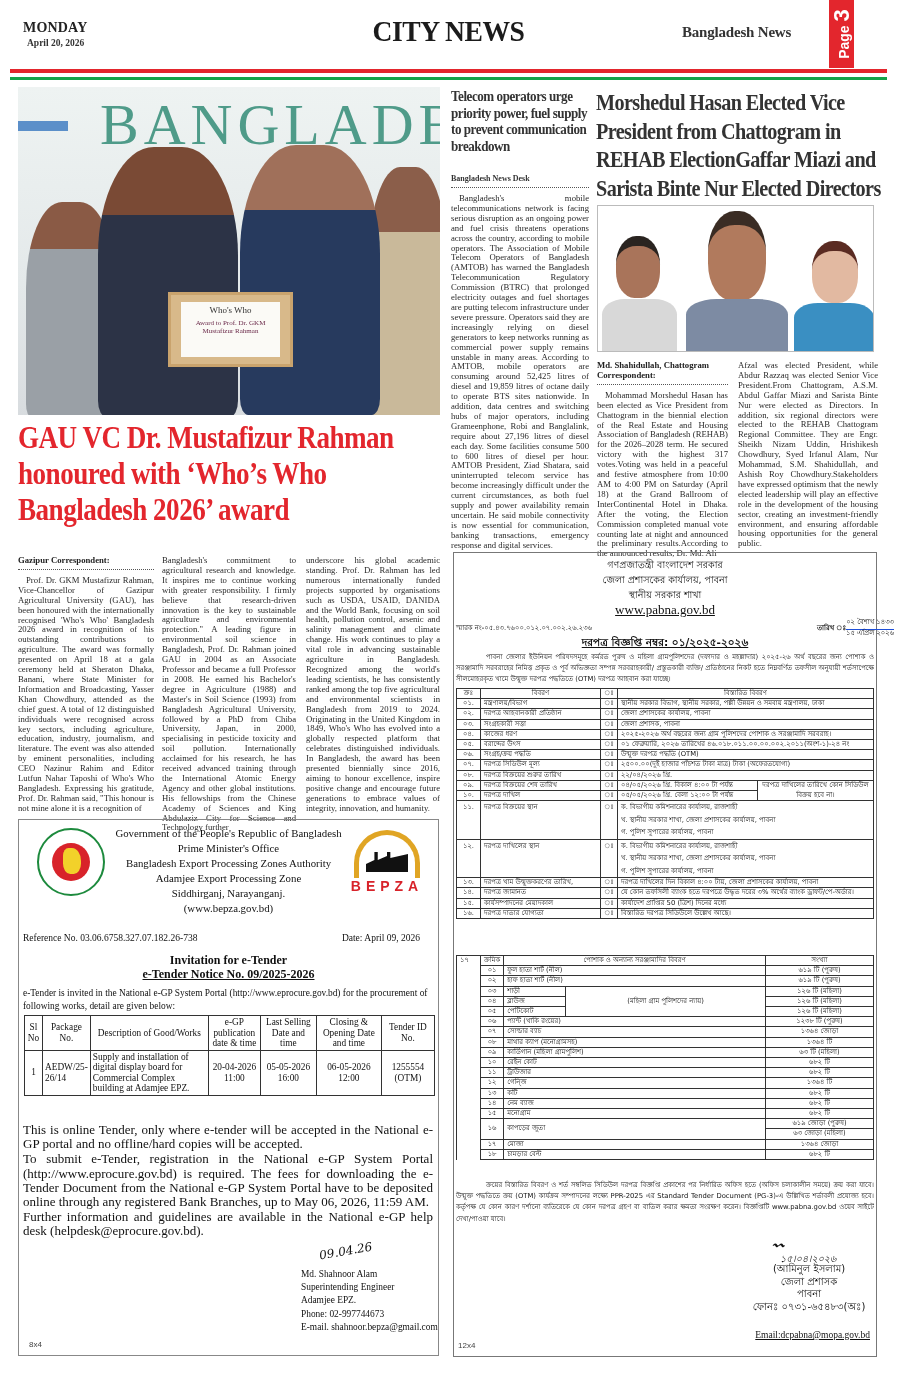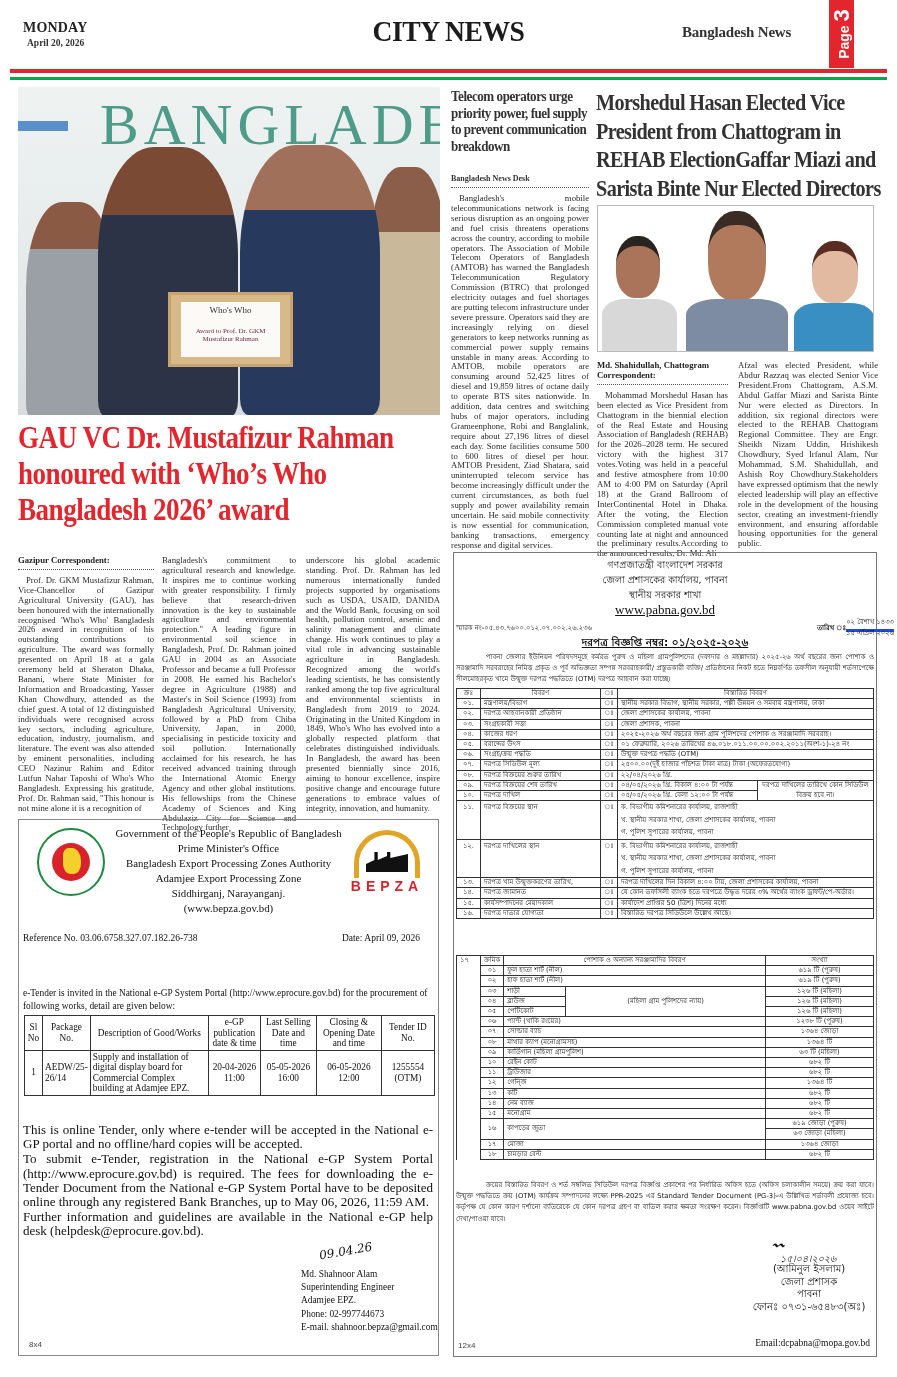--- a/index.html
+++ b/index.html
@@ -133,7 +133,7 @@
   <div class="plaque">
     <div class="plaque-inner">
       <div style="font-size:9px;color:#333;">Who's Who</div>
-      <div style="margin-top:12px;">Award to Prof. Dr. GKM Mustafizur Rahman</div>
+      <div style="margin-top:4px;">Award to Prof. Dr. GKM Mustafizur Rahman</div>
     </div>
   </div>
 </figure>

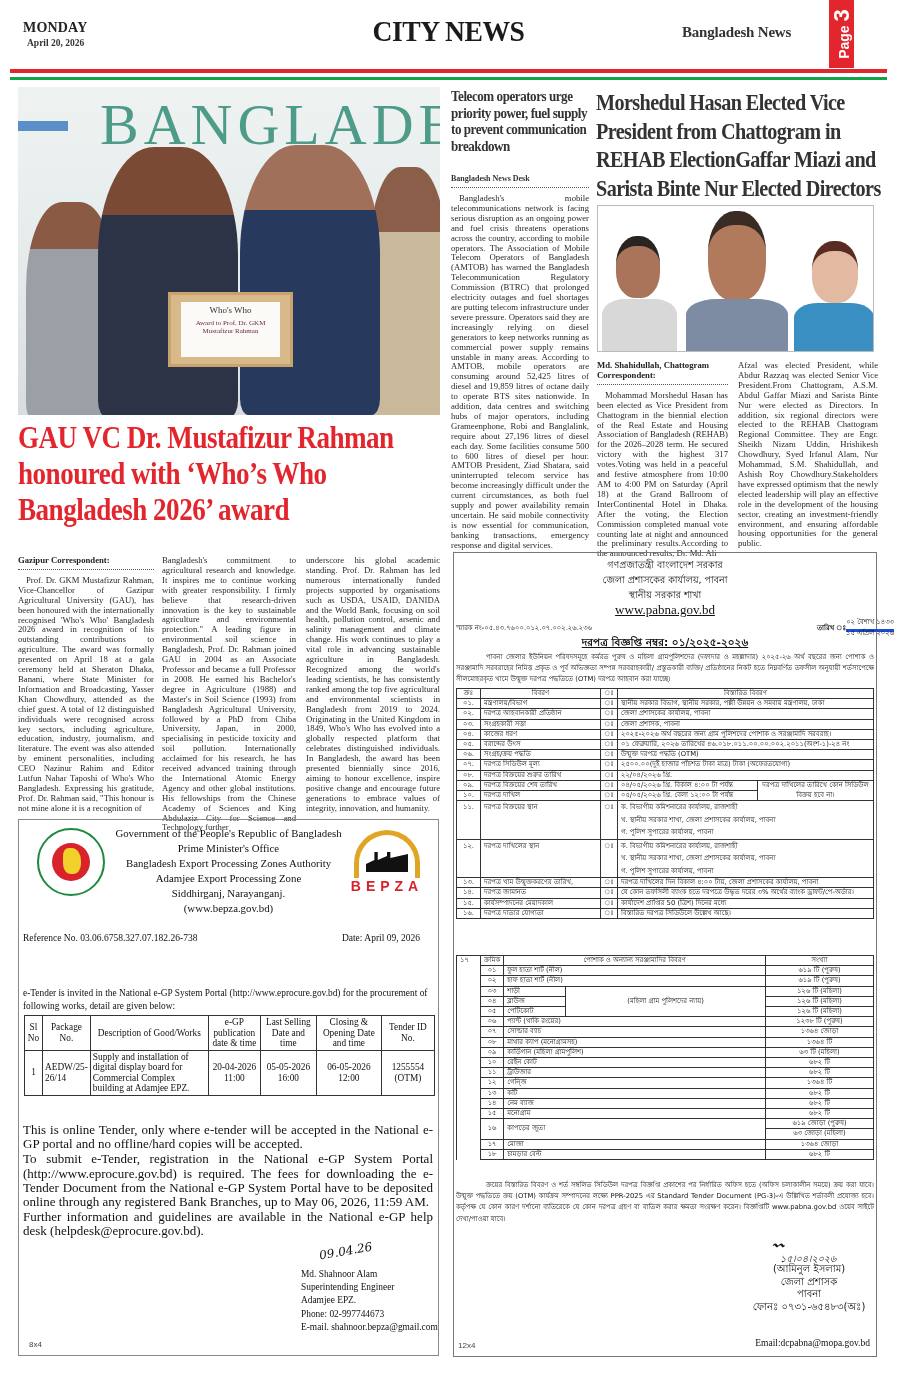--- a/index.html
+++ b/index.html
@@ -89,7 +89,7 @@
   .pabna .hdr .web { font-family: "Liberation Serif", serif; font-size: 13px; text-decoration: underline; }
   .pabna .memo { position: absolute; left: 2px; top: 69px; font-size: 6.8px; }
   .pabna .datebox { position: absolute; left: 340px; top: 63px; font-size: 6.8px; }
-  .pabna .datebox .t1 { position: absolute; left: 52px; top: 0; white-space: nowrap; border-bottom: 3px solid #1d4ed8; padding-bottom: 1px; width: 48px; text-align: right; }
+  .pabna .datebox .t1 { position: absolute; left: 52px; top: 0; white-space: nowrap; border-bottom: 1px solid #1d4ed8; padding-bottom: 1px; width: 48px; text-align: right; }
   .pabna .datebox .t2 { position: absolute; left: 52px; top: 11px; white-space: nowrap; width: 48px; text-align: right; }
   .pabna .datebox .lbl { position: absolute; left: 23px; top: 6px; white-space: nowrap; font-weight: bold; }
   .pabna .notice-no { position: absolute; left: 0; width: 100%; top: 82px; text-align: center; font-weight: bold; font-size: 10.5px; text-decoration: underline; }

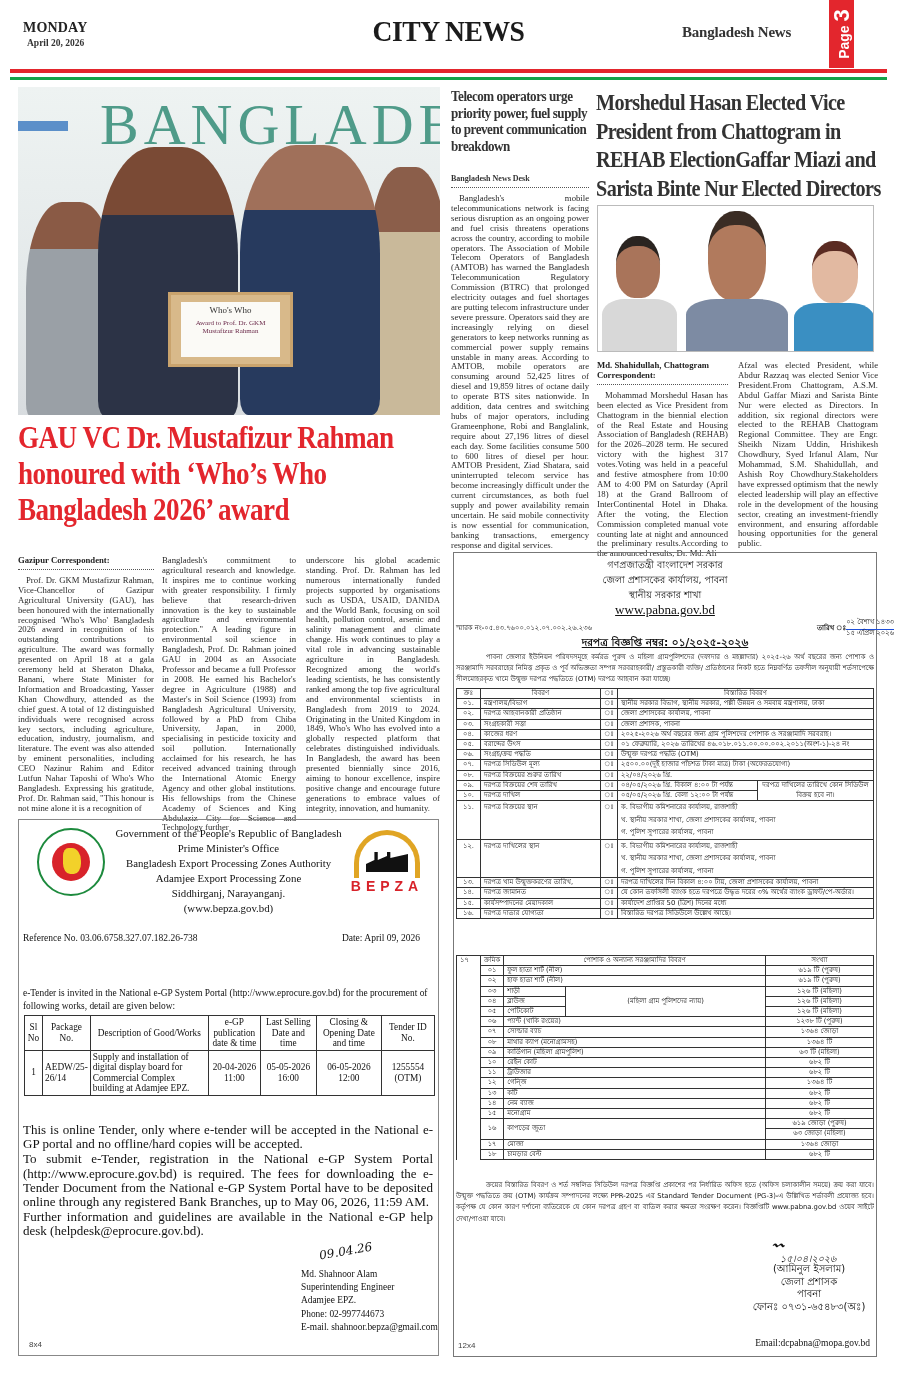--- a/index.html
+++ b/index.html
@@ -199,6 +199,10 @@
   </div>
   <div class="ref">Reference No. 03.06.6758.327.07.182.26-738</div>
   <div class="date">Date: April 09, 2026</div>
+  <div class="inv">
+    <div>Invitation for e-Tender</div>
+    <div class="u">e-Tender Notice No. 09/2025-2026</div>
+  </div>
   <div class="intro">e-Tender is invited in the National e-GP System Portal (http://www.eprocure.gov.bd) for the procurement of following works, detail are given below:</div>
   <table>
     <thead>

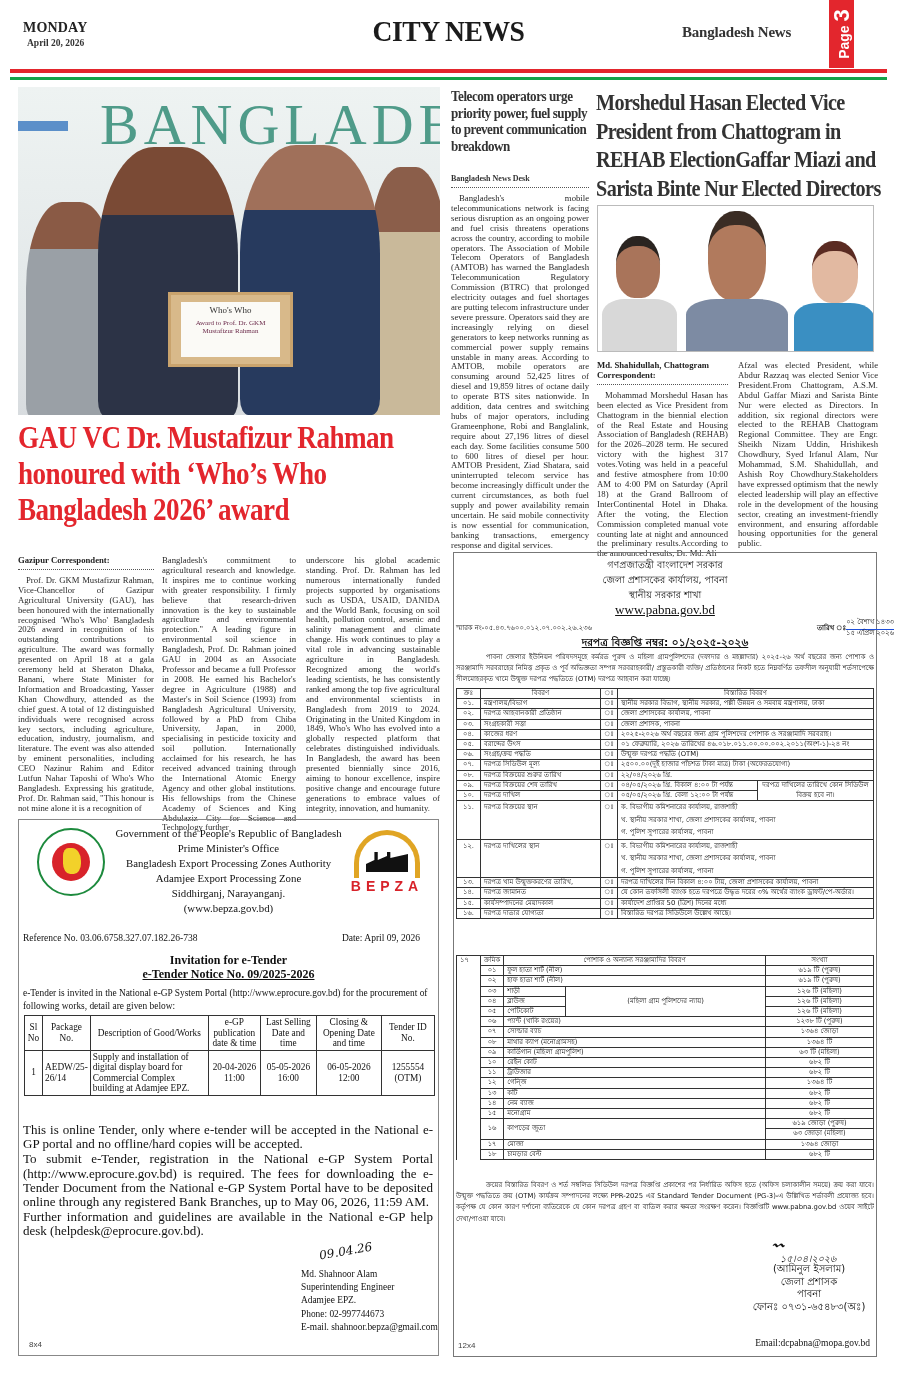--- a/index.html
+++ b/index.html
@@ -104,7 +104,7 @@
   .pabna .sig { position: absolute; left: 318px; top: 682px; font-family: "DejaVu Serif", serif; font-style: italic; font-size: 12px; }
   .pabna .sig2 { position: absolute; left: 326px; top: 699px; font-family: "DejaVu Serif", serif; font-style: italic; font-size: 9.5px; }
   .pabna .officer { position: absolute; left: 290px; top: 710px; width: 130px; text-align: center; font-size: 10px; line-height: 12.5px; }
-  .pabna .email { position: absolute; right: 6px; bottom: 8px; font-family: "Liberation Serif", serif; font-size: 9.5px; }
+  .pabna .email { position: absolute; right: 6px; bottom: 16px; font-family: "Liberation Serif", serif; font-size: 9.5px; text-decoration: underline; }
   .pabna .code { position: absolute; left: 4px; bottom: 6px; font-family: "Liberation Sans", sans-serif; font-size: 8px; color: #444; }
 </style>
 </head>

